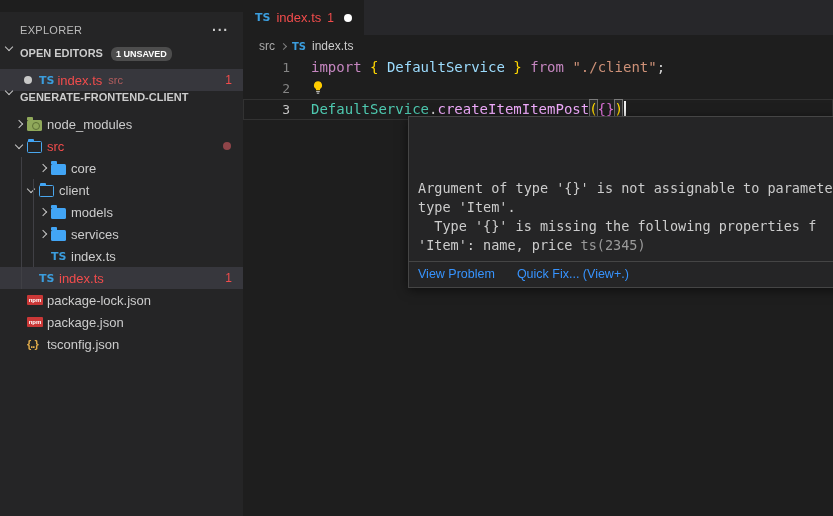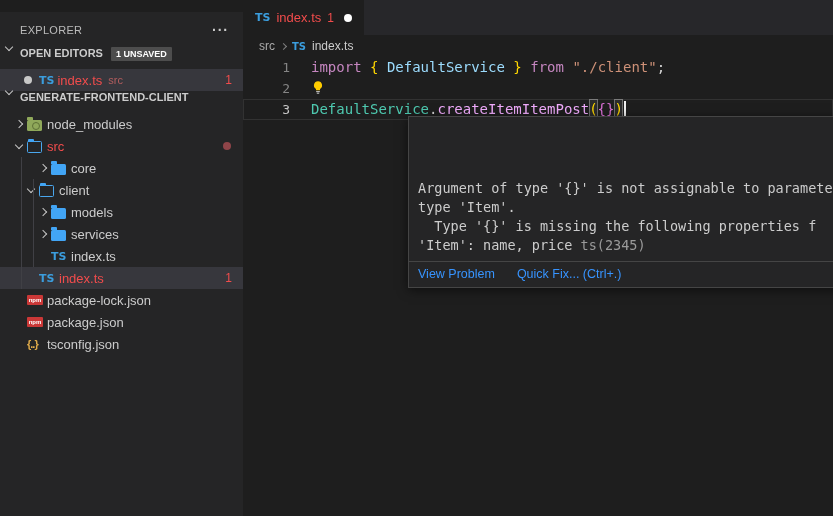--- a/index.html
+++ b/index.html
@@ -18,7 +18,7 @@
   .more { color: #cccccc; font-size: 14px; font-weight: bold; letter-spacing: 1px; cursor: pointer; line-height: 10px; }
   .section-header { height: 22px; display: flex; align-items: flex-start; padding-left: 4px; font-size: 11px; font-weight: bold; color: #cccccc; cursor: pointer; }
   .section-header .lbl { margin-left: 3px; }
-  .badge { margin-left: 8px; background: #4d4d4d; color: #ffffff; font-size: 9px; font-weight: bold; padding: 2px 5px; border-radius: 1px; }
+  .badge { margin-left: 8px; background: #4d4d4d; color: #ffffff; font-size: 9px; font-weight: bold; padding: 2px 5px; border-radius: 6px; }
   .chev { width: 6px; height: 6px; border-right: 1.4px solid #c5c5c5; border-bottom: 1.4px solid #c5c5c5; display: inline-block; transform: rotate(-45deg); }
   .chev.open { transform: rotate(45deg); margin-top: -3px; }
   .twisty { width: 13px; flex: none; display: inline-flex; align-items: center; justify-content: flex-start; padding-left: 2px; }

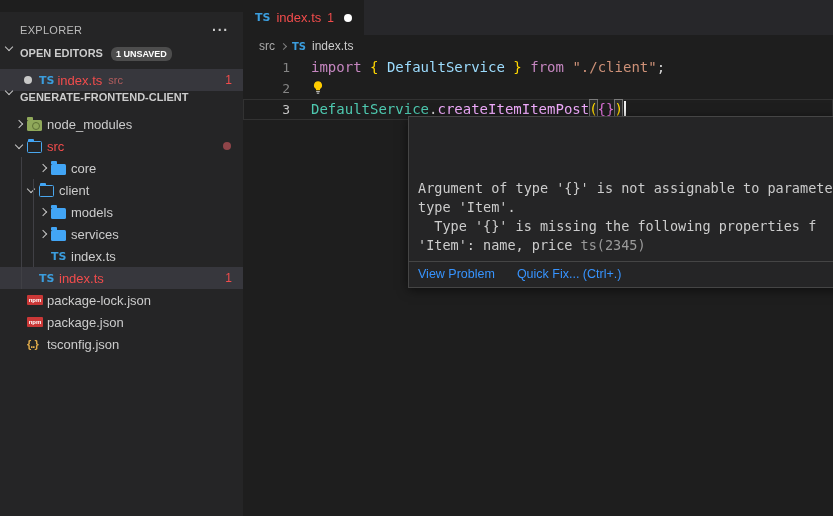--- a/index.html
+++ b/index.html
@@ -278,7 +278,7 @@
   <div>Argument of type '{}' is not assignable to paramete</div><div>type 'Item'.</div><div>  Type '{}' is missing the following properties f</div><div>'Item': name, price <span class="hover-code">ts(2345)</span></div></div>
   <div class="hover-actions">
     <span>View Problem</span>
-    <span>Quick Fix... (Ctrl+.)</span>
+    <span>Quick Fix... (View+.)</span>
   </div>
 </div>
 

